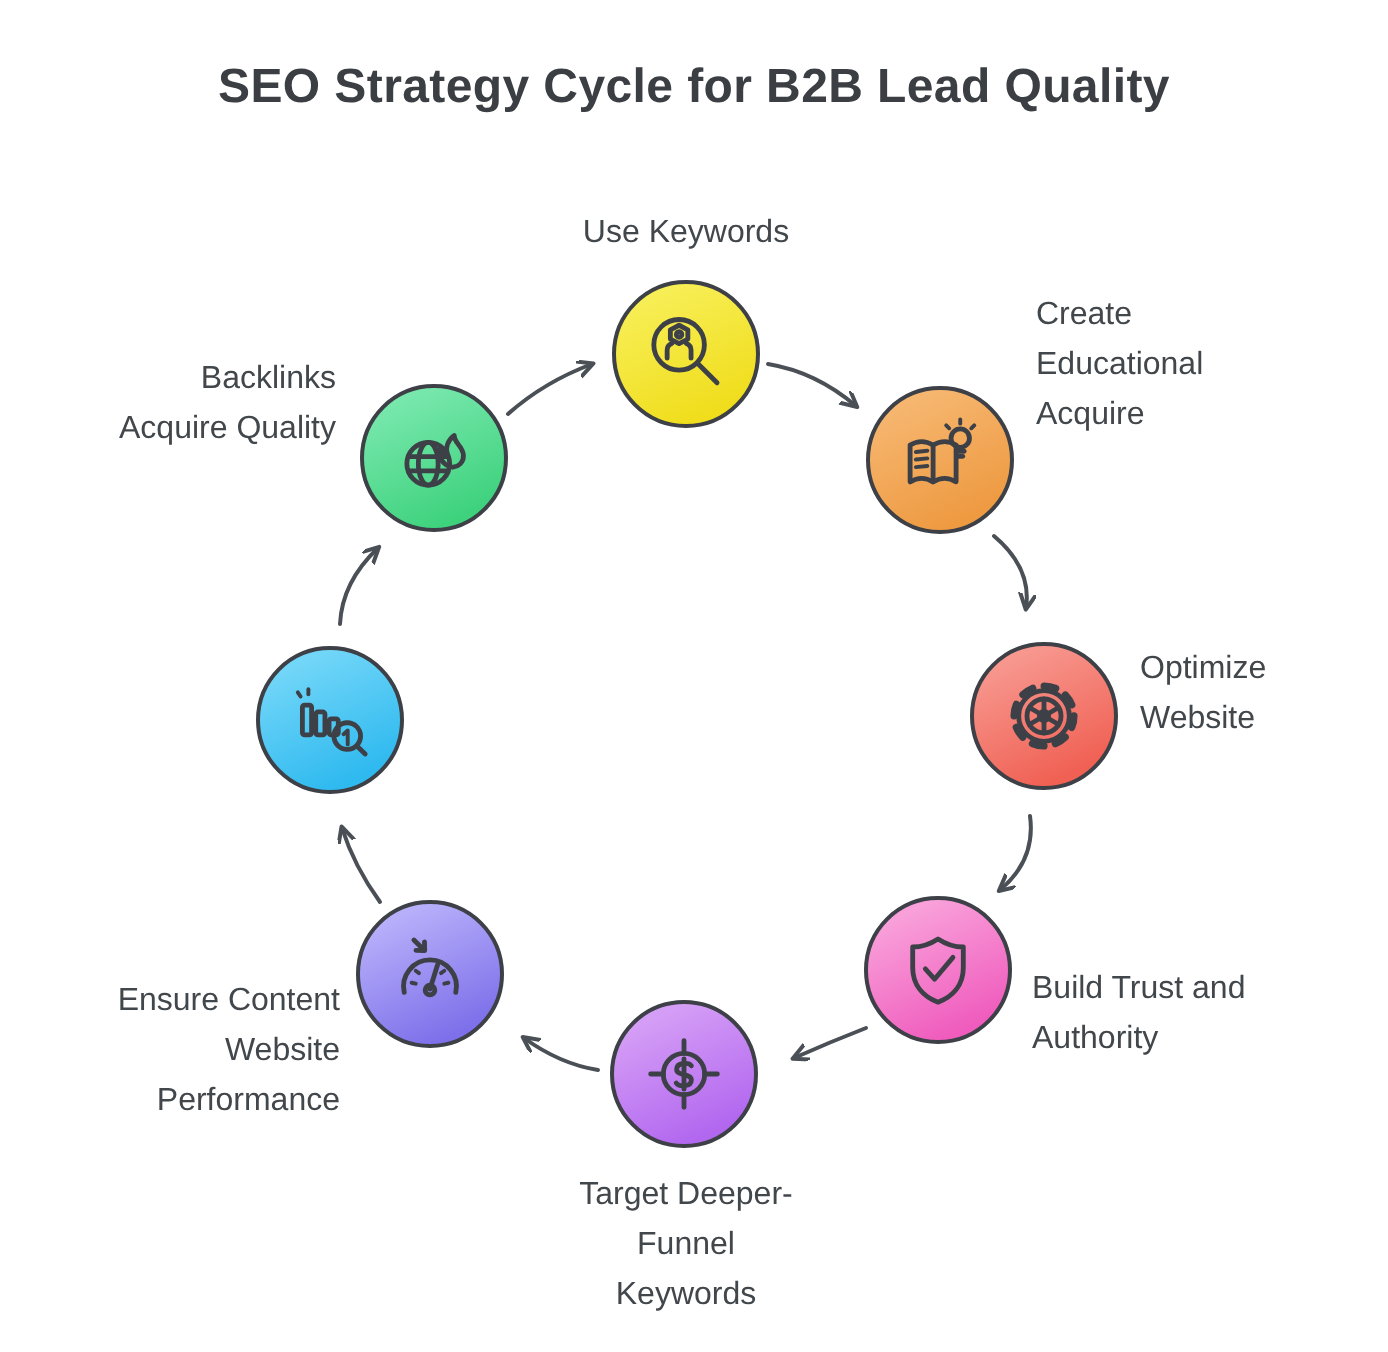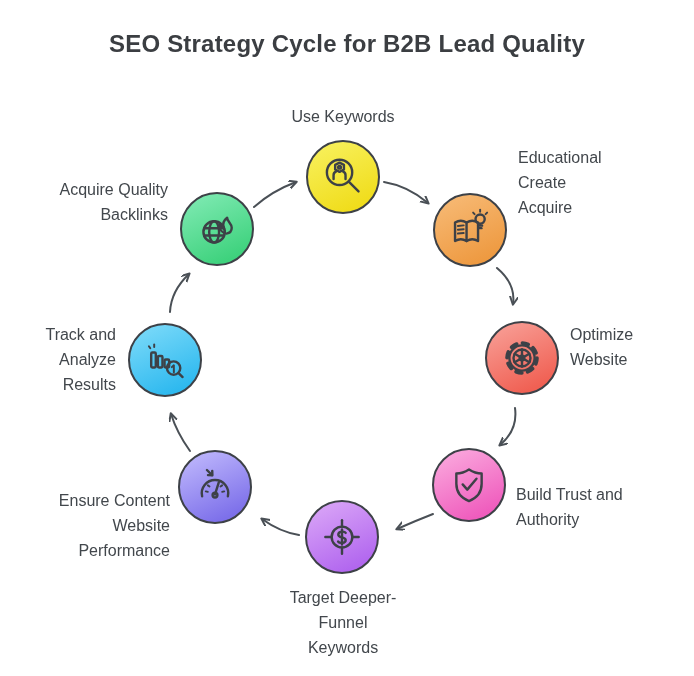--- a/index.html
+++ b/index.html
@@ -88,8 +88,8 @@
     </div>
   </div>
   <div class="lbl ta-l" style="left:518px;top:145px;width:160px">
+    <div>Create</div>
     <div>Educational</div>
-    <div>Create</div>
     <div>Acquire</div>
   </div>
 

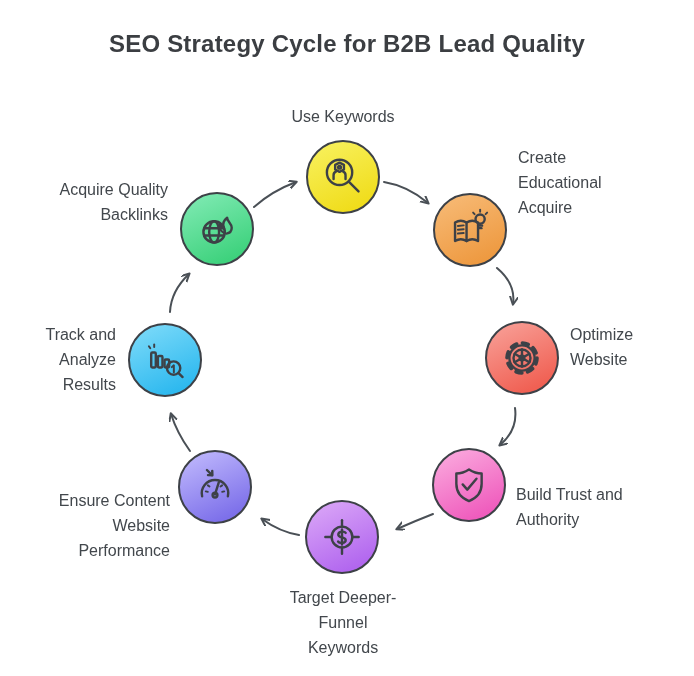--- a/index.html
+++ b/index.html
@@ -196,8 +196,8 @@
     </div>
   </div>
   <div class="lbl ta-r" style="left:0px;top:177px;width:168px">
+    <div>Backlinks</div>
     <div>Acquire Quality</div>
-    <div>Backlinks</div>
   </div>
 
 </div>

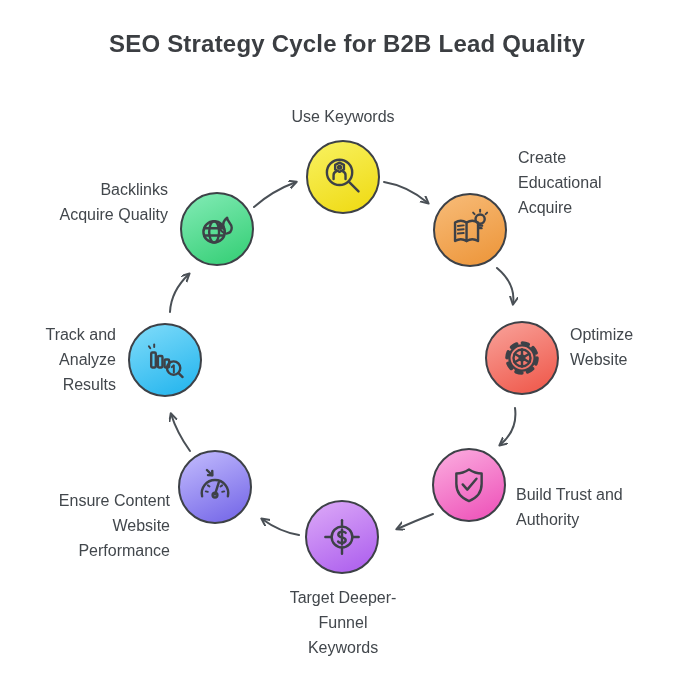--- a/index.html
+++ b/index.html
@@ -178,11 +178,6 @@
       </svg>
     </div>
   </div>
-  <div class="lbl ta-r" style="left:0px;top:322px;width:116px">
-    <div>Track and</div>
-    <div>Analyze</div>
-    <div>Results</div>
-  </div>
 
   <div class="node" style="left:180px;top:192px">
     <div class="circle" style="background: linear-gradient(155deg, rgb(119, 231, 172) 15%, rgb(62, 210, 125) 85%);">

